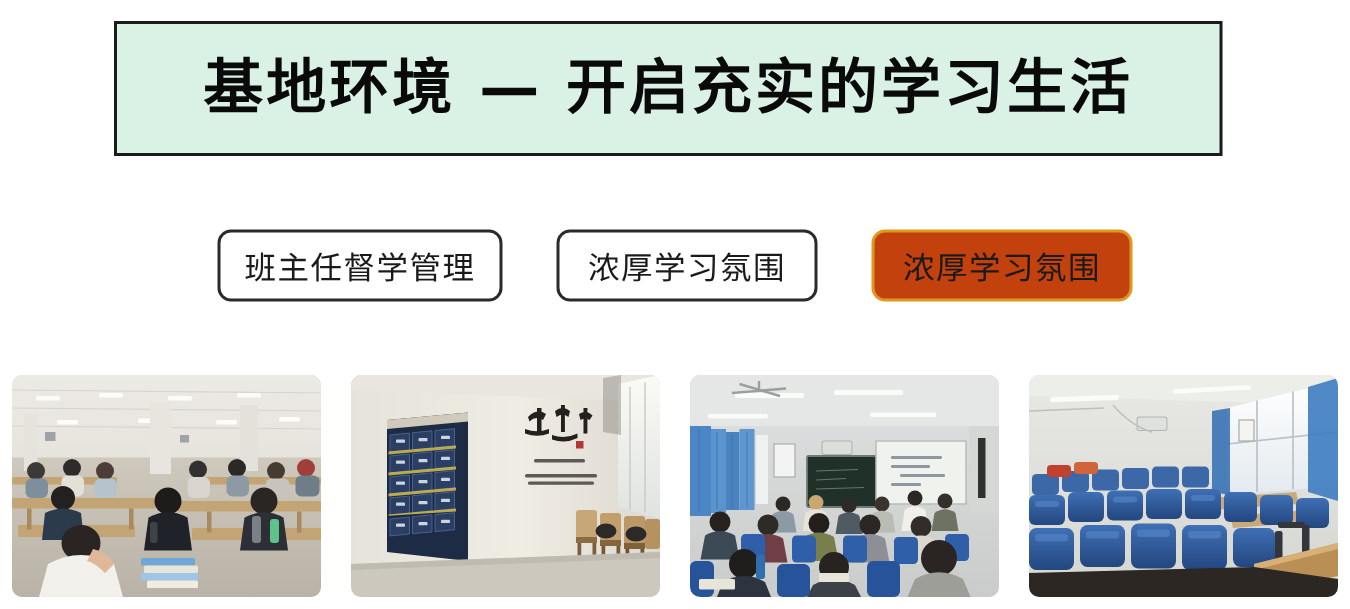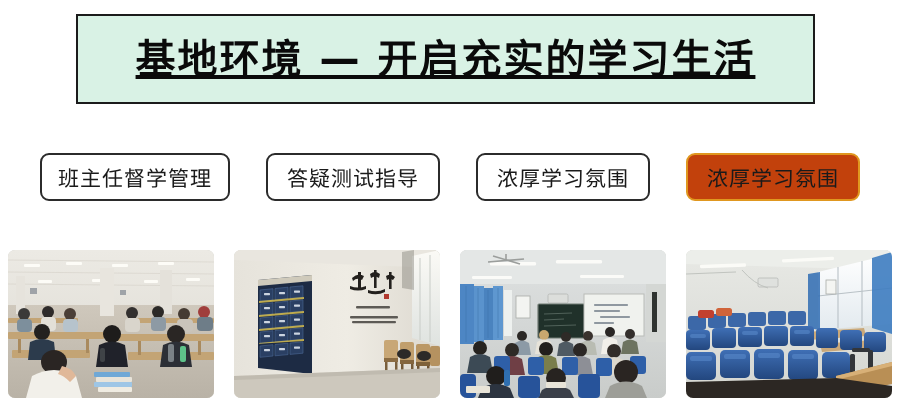--- a/index.html
+++ b/index.html
@@ -45,7 +45,6 @@
     line-height: 1;
     white-space: nowrap;
     font-family: "DejaVu Sans", "Liberation Sans", sans-serif;
-    text-decoration: underline;
   }
 
   

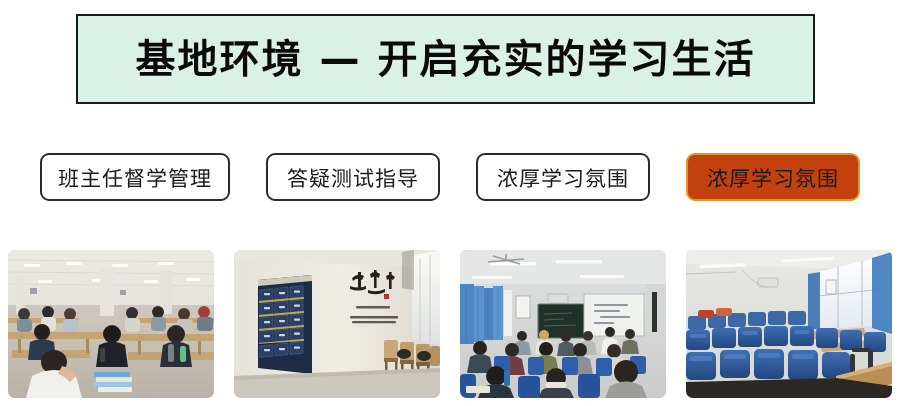--- a/index.html
+++ b/index.html
@@ -114,9 +114,6 @@
   <div class="tag-row">
     <div class="tag">
       <span>班主任督学管理</span>
-    </div>
-    <div class="tag">
-      <span>答疑测试指导</span>
     </div>
     <div class="tag">
       <span>浓厚学习氛围</span>

